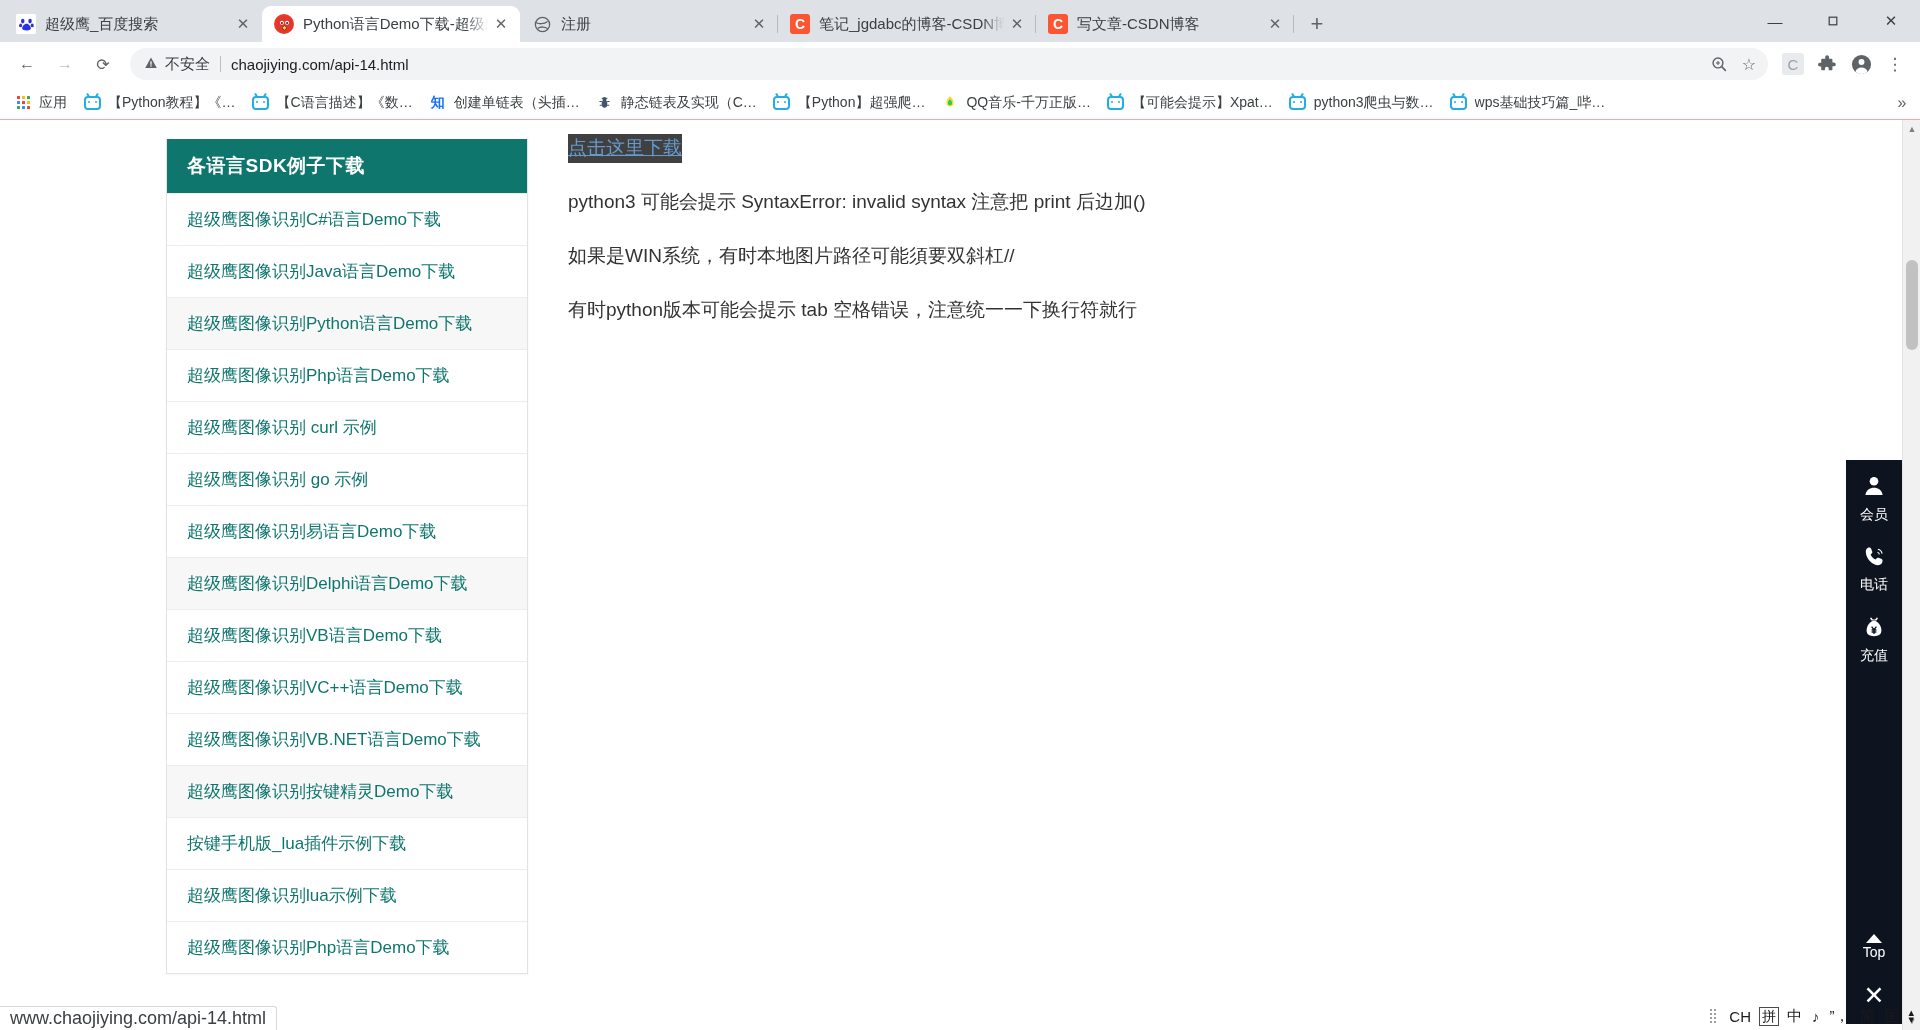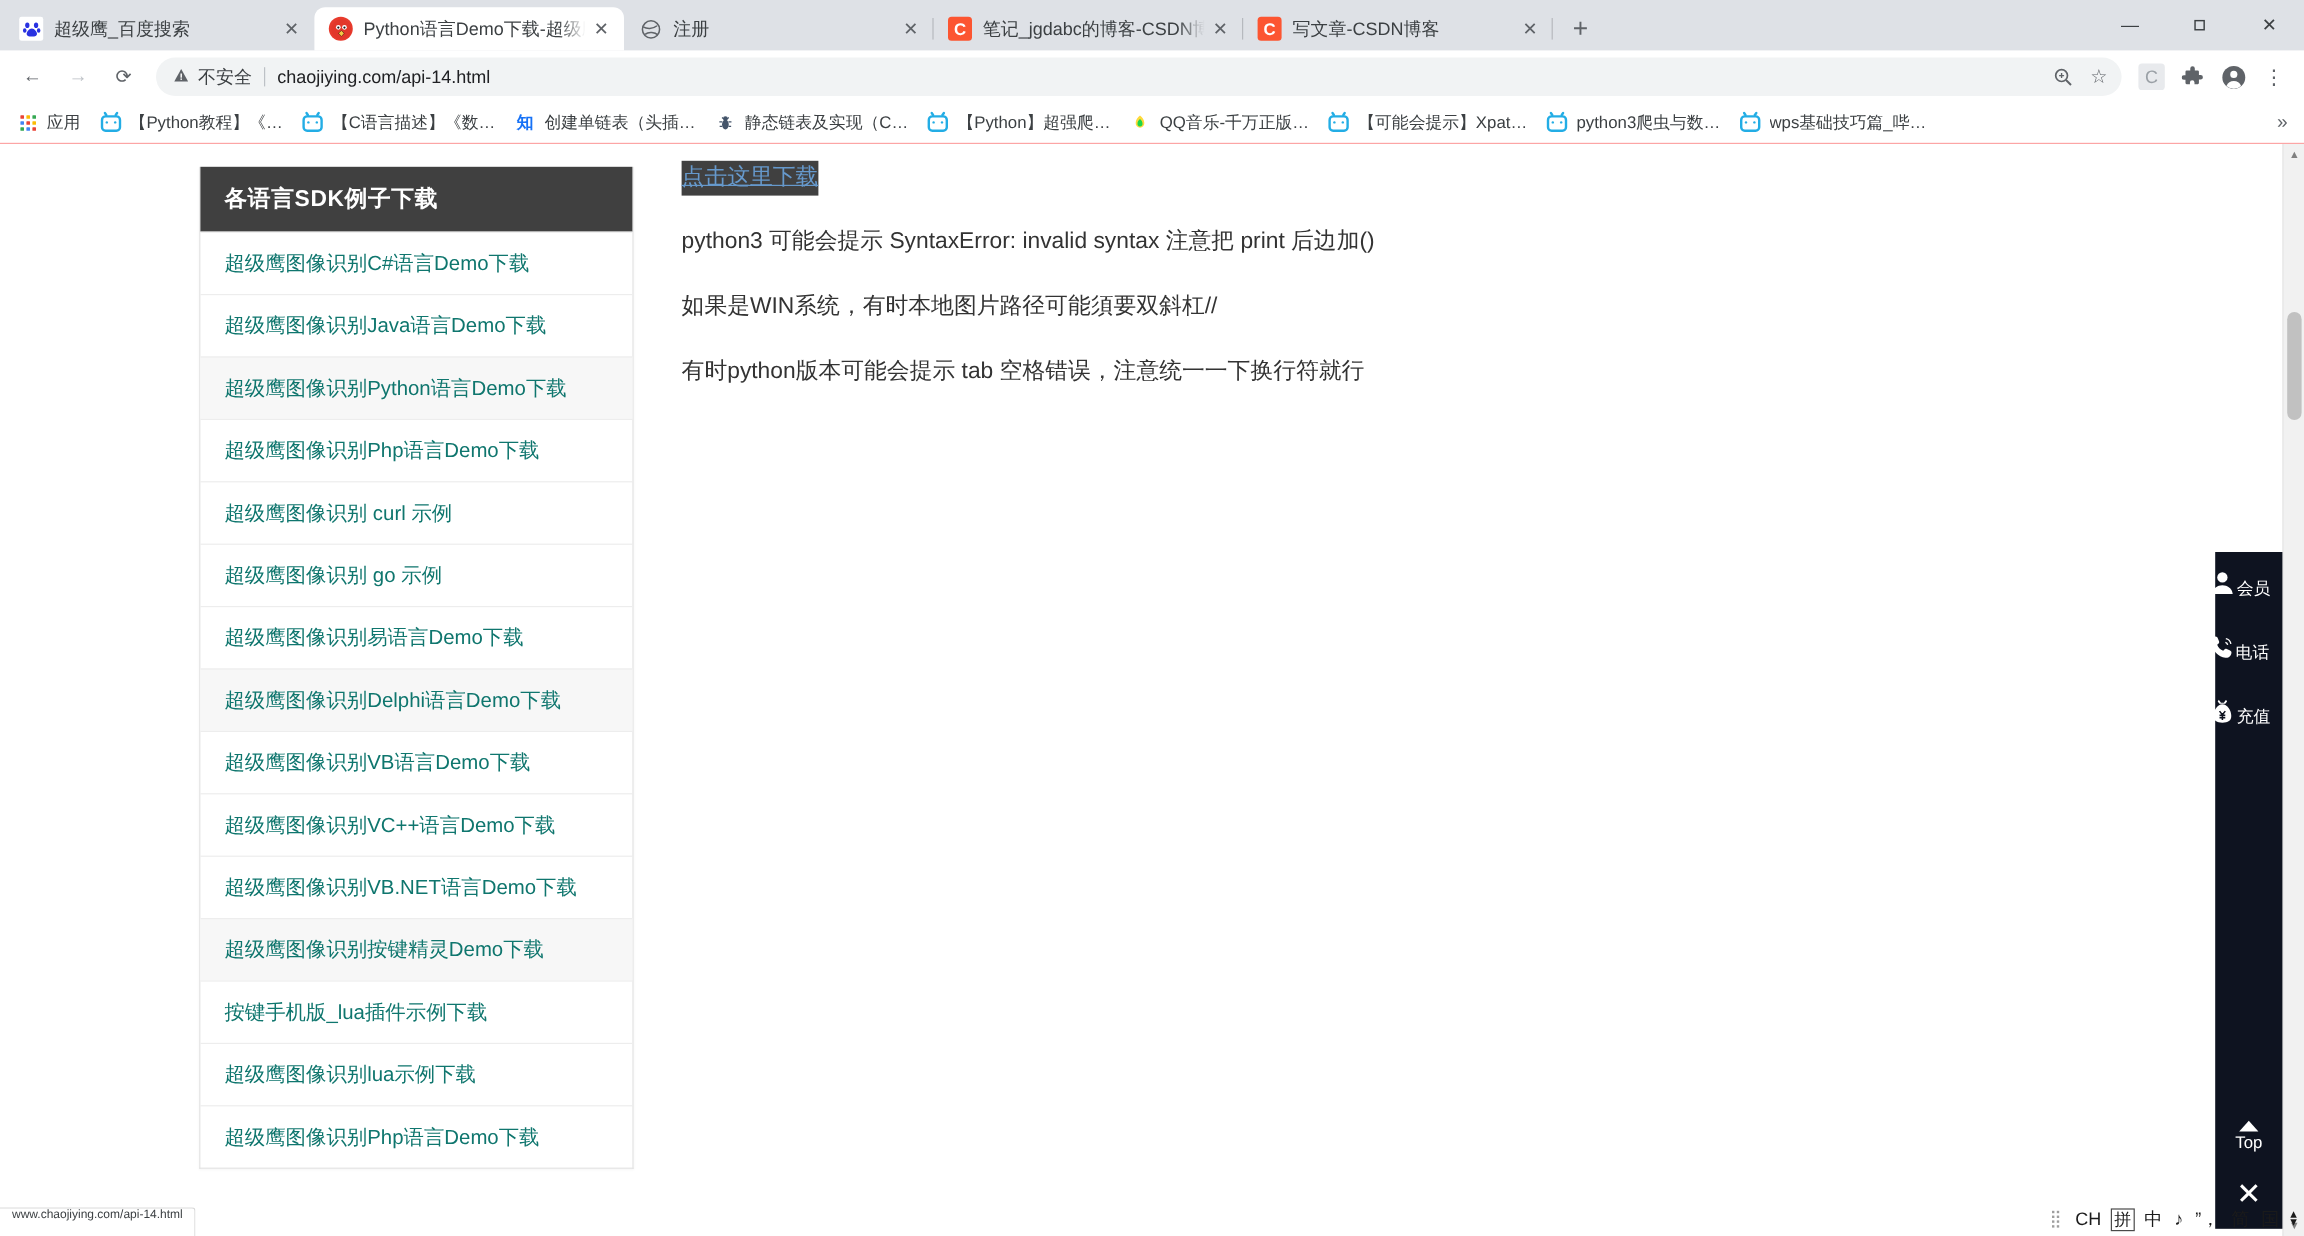--- a/index.html
+++ b/index.html
@@ -167,7 +167,7 @@
     box-shadow: 0 1px 2px rgba(0,0,0,.04);
   }
   .sdk-head {
-    background: #404040; color: #ffffff;
+    background: #0f766e; color: #ffffff;
     font-size: 19px; font-weight: bold;
     padding: 14px 0 14px 20px; letter-spacing: .5px;
   }

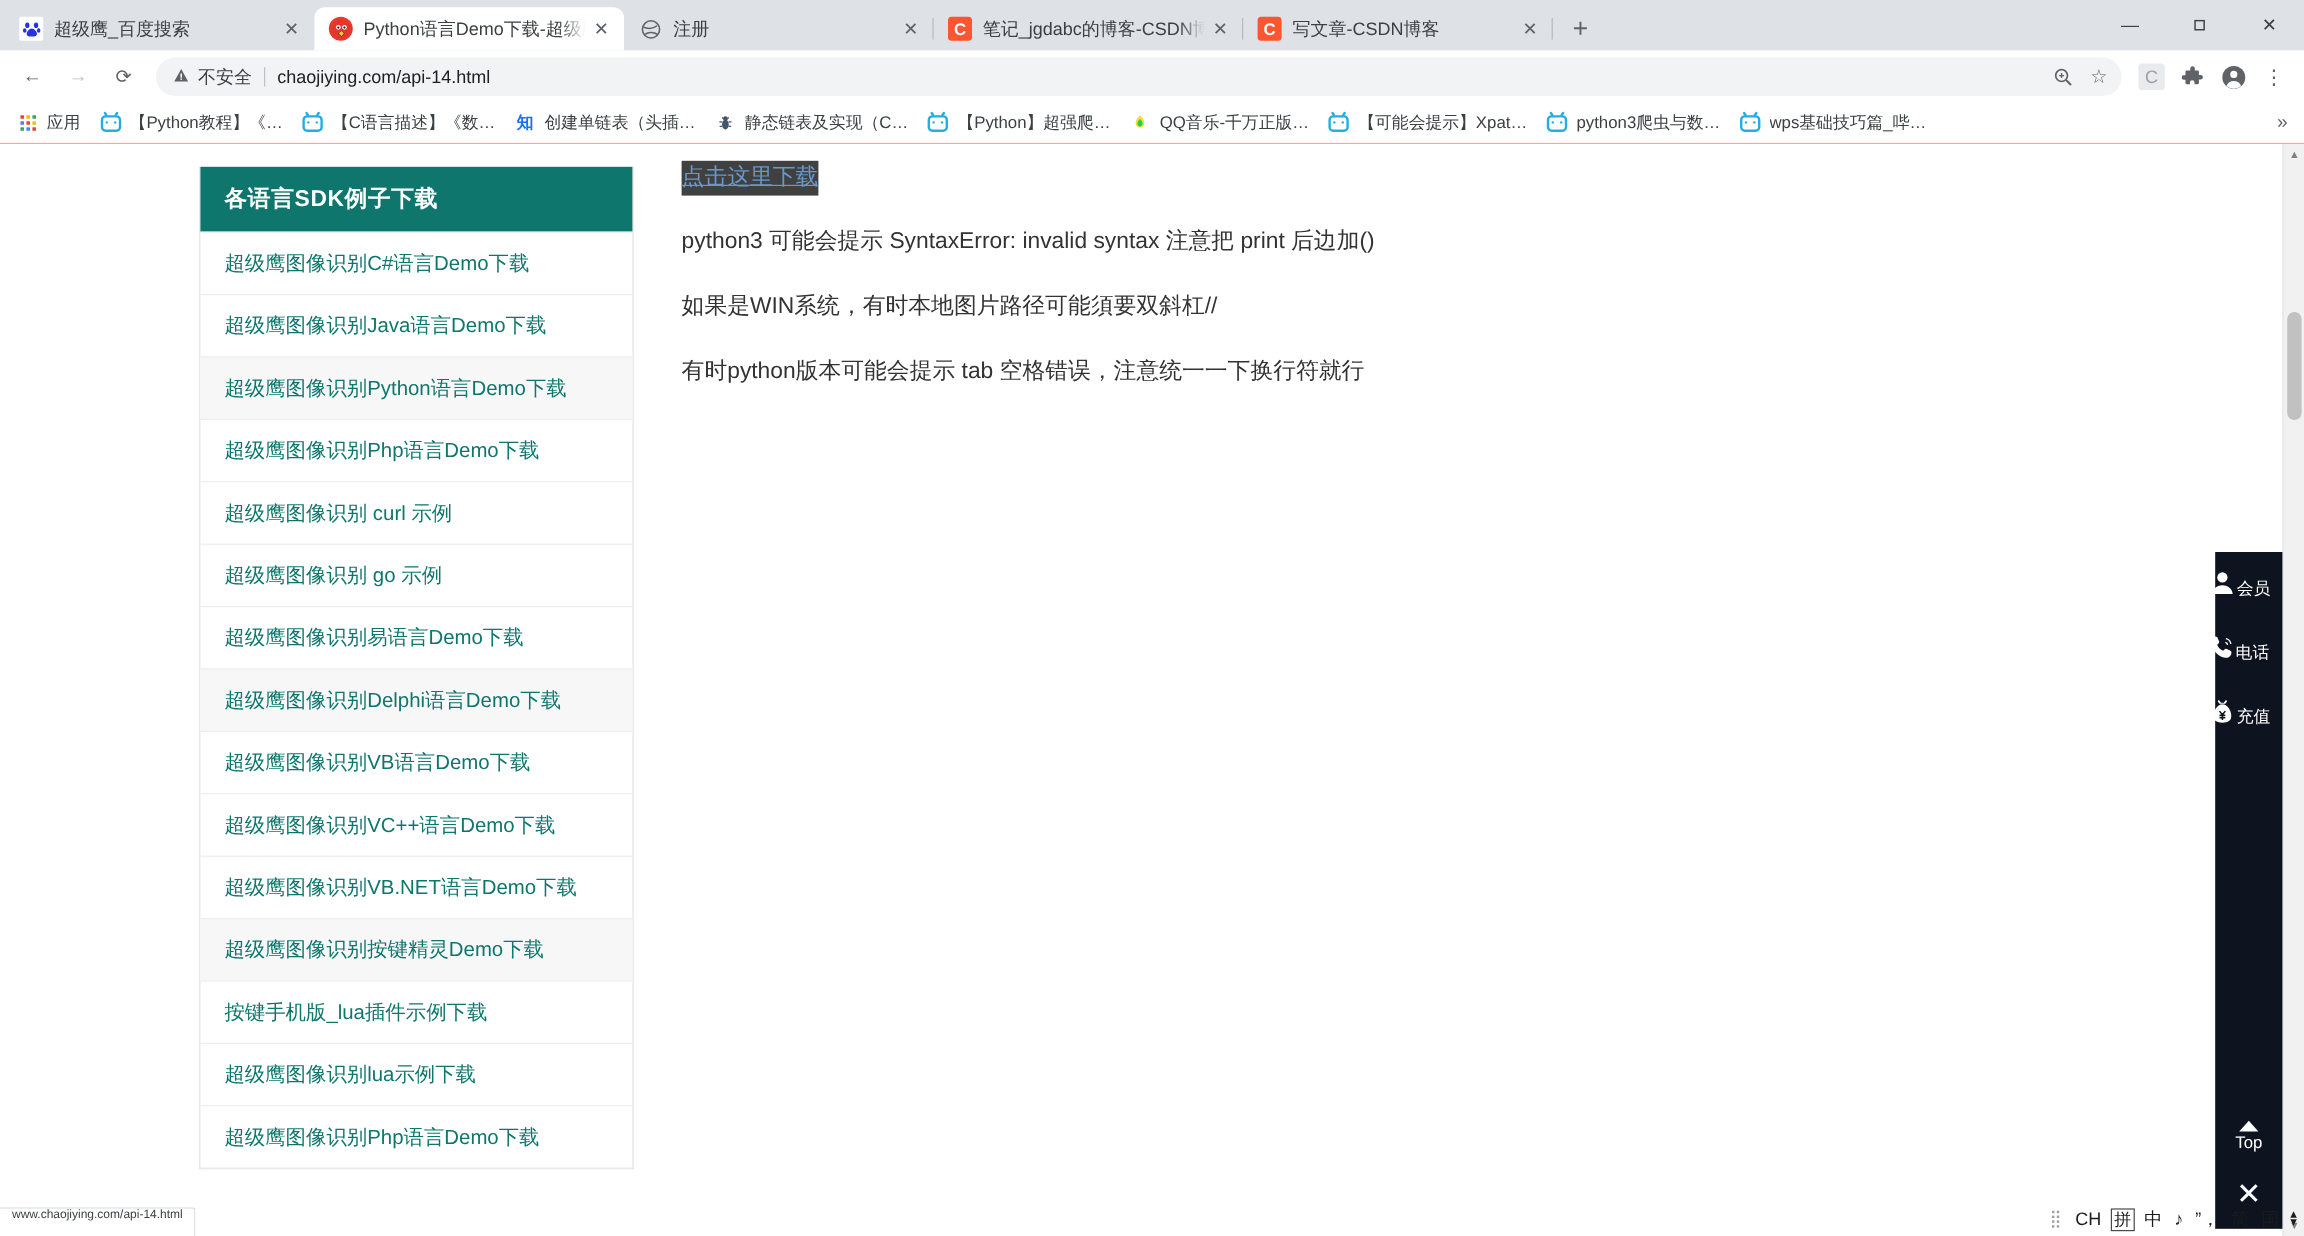--- a/index.html
+++ b/index.html
@@ -216,7 +216,7 @@
     bottom: 6px;
   }
   .rail-item {
-    width: 68px; display: flex; flex-direction: row; align-items: center;
+    width: 68px; display: flex; flex-direction: column; align-items: center;
     margin-bottom: 22px;
   }
   .rail-glyph { font-size: 22px; line-height: 1; margin-bottom: 4px; }

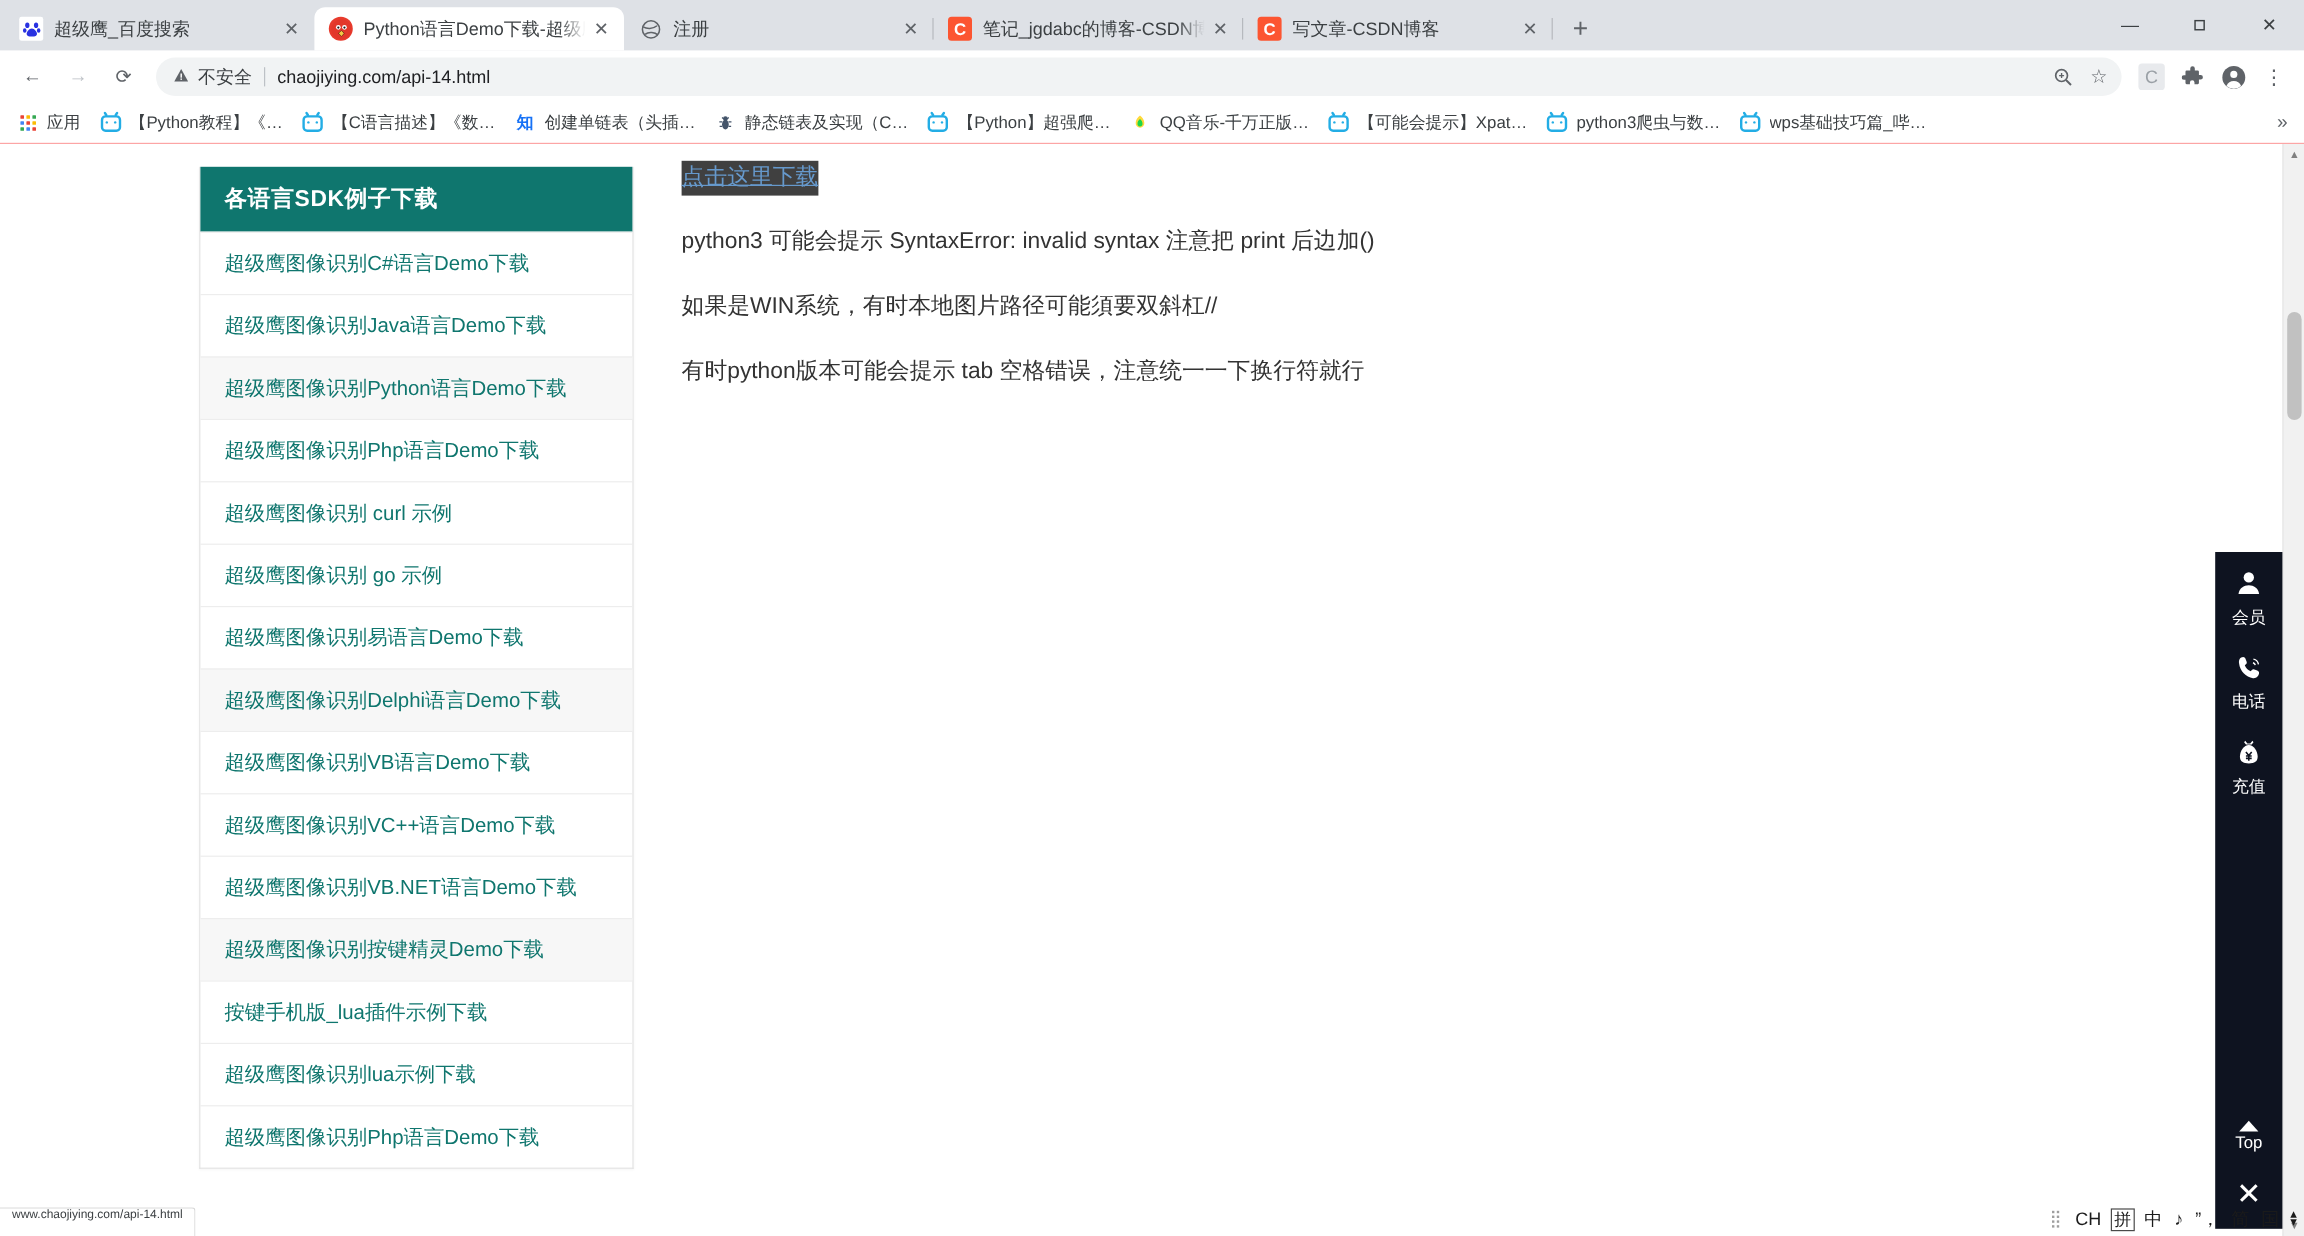--- a/index.html
+++ b/index.html
@@ -233,8 +233,8 @@
   .statusbar {
     position: absolute; left: 0; bottom: 0; height: 24px;
     background: #ffffff; border-top: 1px solid #d8d8d8; border-right: 1px solid #d8d8d8;
-    padding: 0 10px; display: flex; align-items: flex-start;
-    font-size: 10px; color: #3c4043;
+    padding: 0 10px; display: flex; align-items: center;
+    font-size: 18px; color: #3c4043;
     border-radius: 0 3px 0 0;
     z-index: 20;
   }

